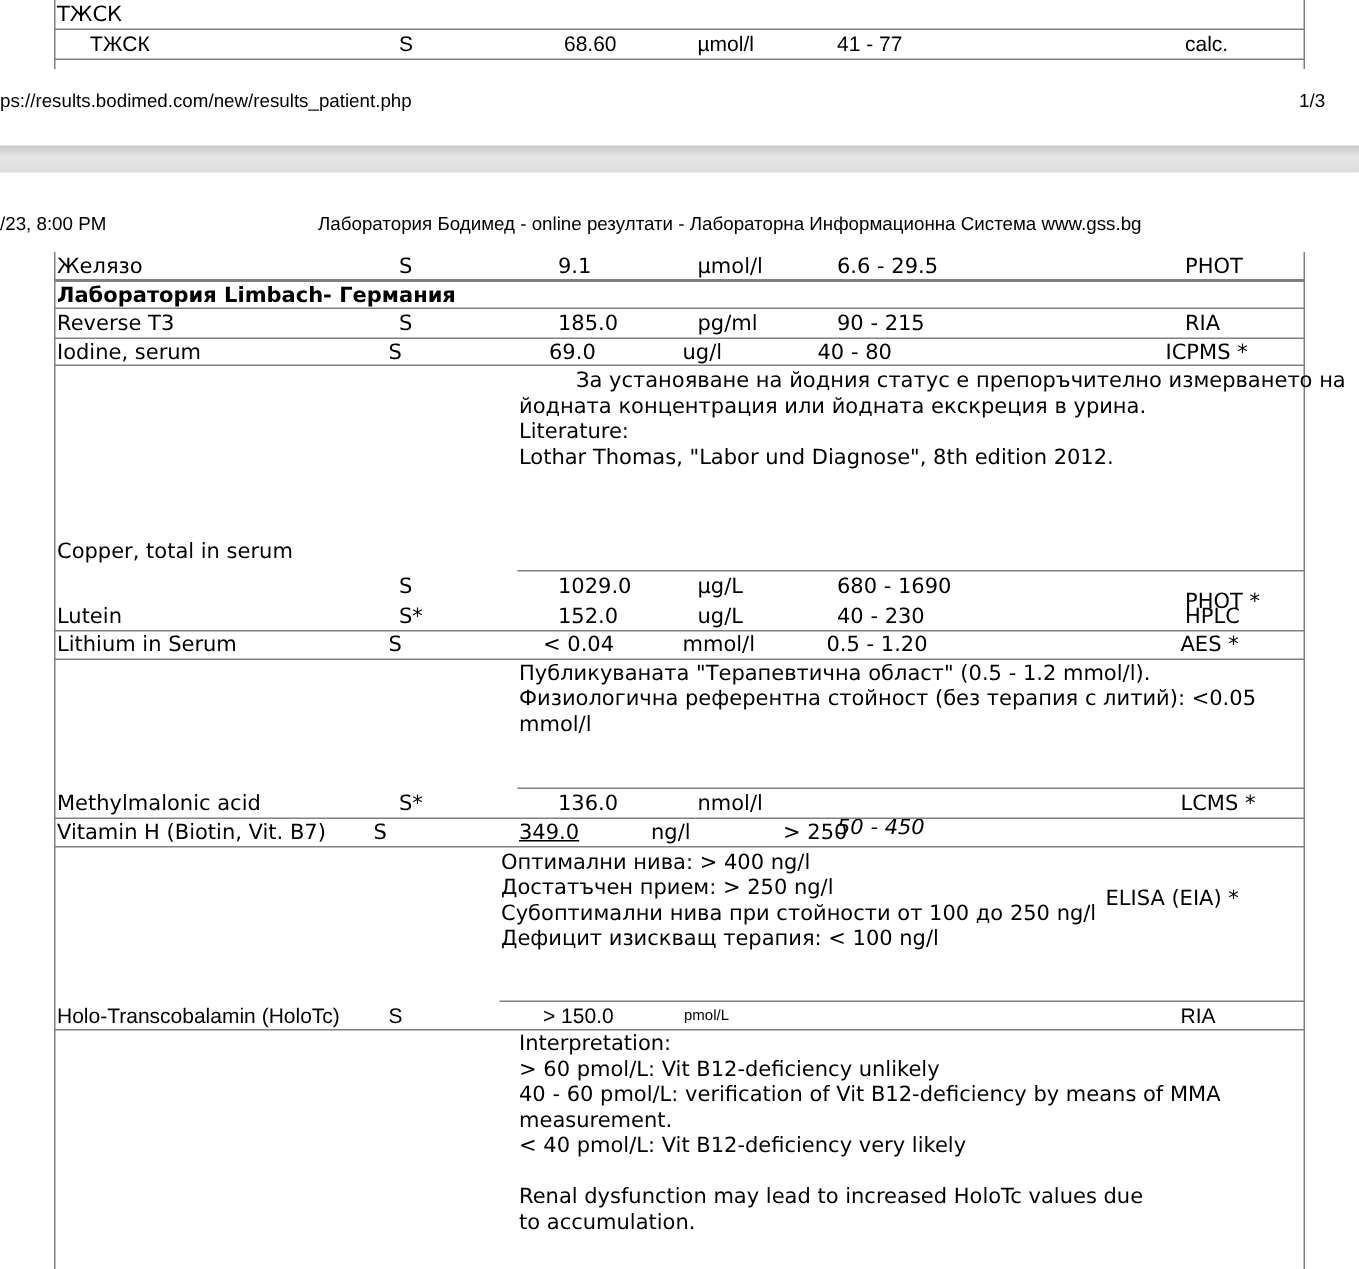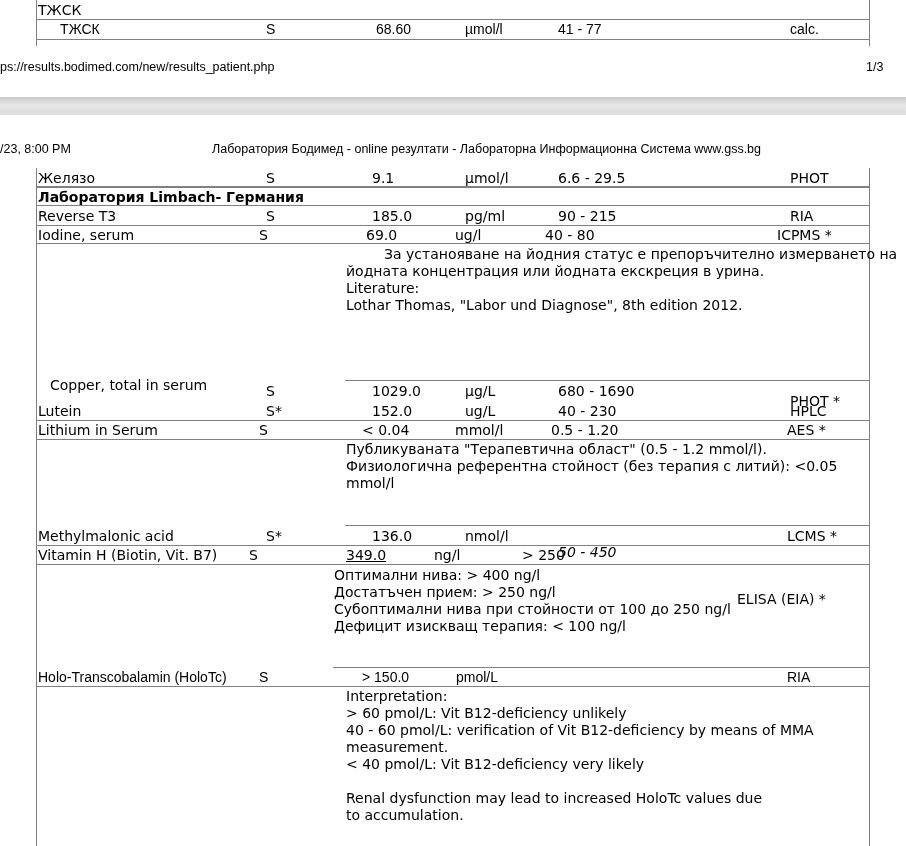--- a/index.html
+++ b/index.html
@@ -87,7 +87,7 @@
   <div class="hline" style="left:345px;top:380px;width:525px;"></div>
 
   <div>
-    <span class="abs t" style="left:38px;top:377px;padding-left:12px;">Copper, total in serum</span>
+    <span class="abs t" style="left:38px;top:360px;">Copper, total in serum</span>
     <span class="abs t" style="left:266px;top:383px;">S</span>
     <span class="abs t" style="left:372px;top:383px;text-align:right;">1029.0</span>
     <span class="abs t" style="left:465px;top:383px;">µg/L</span>

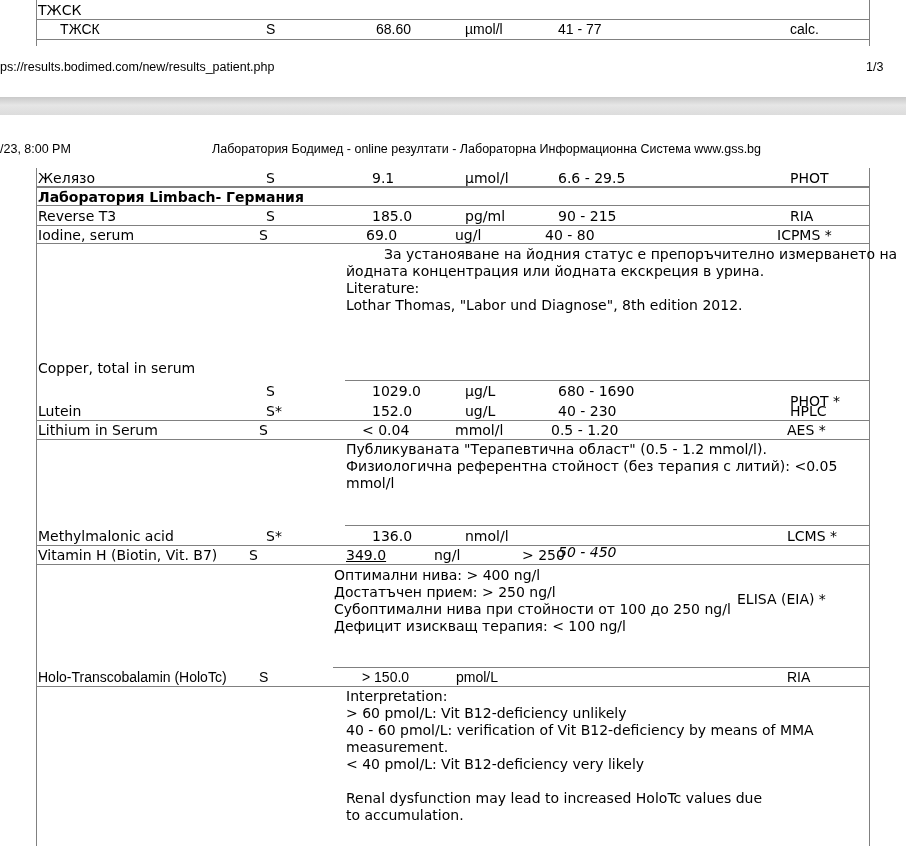--- a/index.html
+++ b/index.html
@@ -152,7 +152,7 @@
     <span class="abs hdr" style="left:38px;top:670px;font-size:14px;">Holo-Transcobalamin (HoloTc)</span>
     <span class="abs hdr" style="left:259px;top:670px;font-size:14px;">S</span>
     <span class="abs hdr" style="left:362px;top:670px;font-size:14px;">&gt; 150.0</span>
-    <span class="abs hdr" style="left:456px;top:670px;font-size:14px;">pmol/L</span>
+    <span class="abs hdr" style="left:456px;top:670px;font-size:10px;">pmol/L</span>
     <span class="abs hdr" style="left:545px;top:670px;"></span>
     <span class="abs hdr" style="left:787px;top:670px;font-size:14px;">RIA</span>
   </div>

